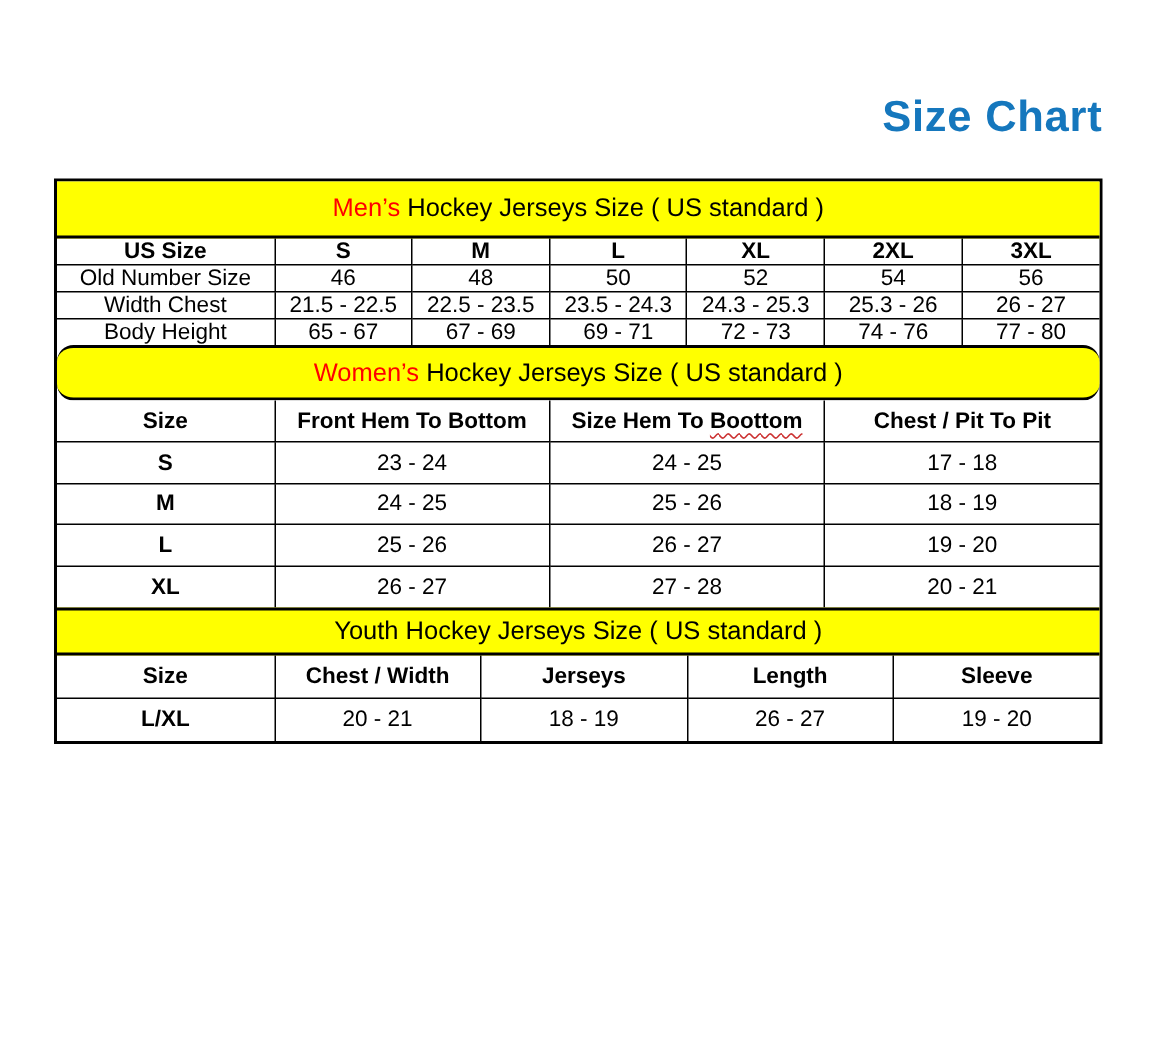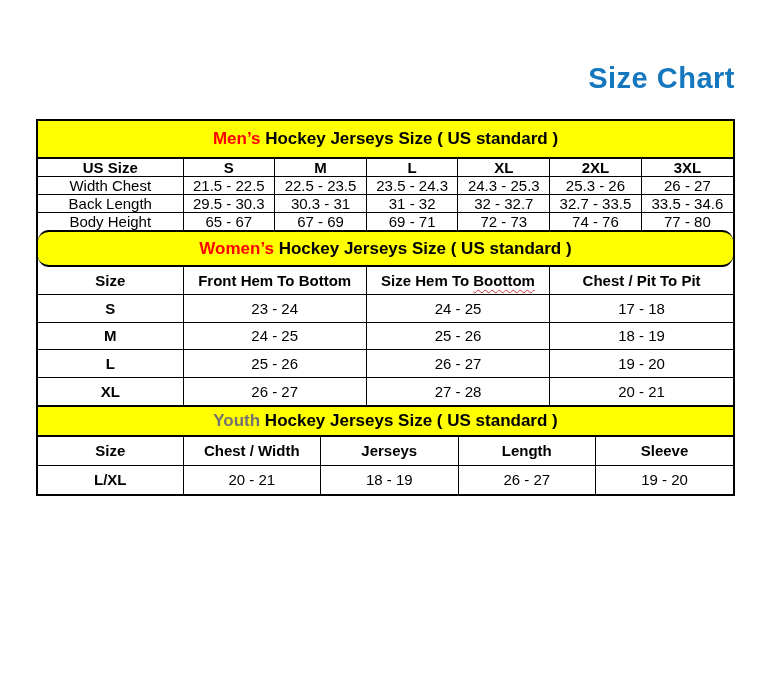--- a/index.html
+++ b/index.html
@@ -21,7 +21,7 @@
   .chart-frame { border: 2.5px solid #000; background: #fff; }
   .band {
     display: flex; align-items: center; justify-content: center;
-    font-weight: bold; font-size: 17px; color: #000;
+    font-weight: normal; font-size: 17px; color: #000;
     border-bottom: 2.5px solid #000;
     white-space: pre;
   }

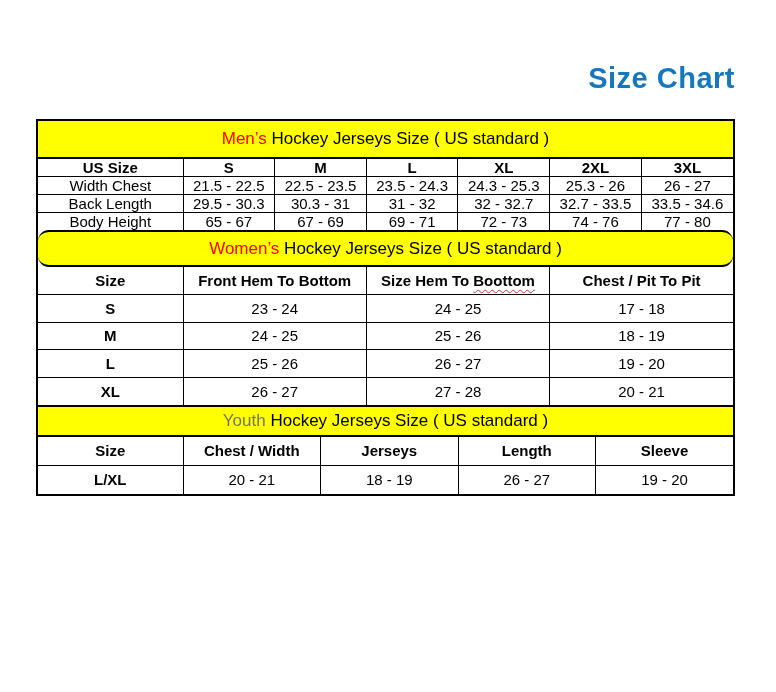--- a/index.html
+++ b/index.html
@@ -86,6 +86,15 @@
         <th>3XL</th>
       </tr>
       <tr>
+        <td>Old Number Size</td>
+        <td>46</td>
+        <td>48</td>
+        <td>50</td>
+        <td>52</td>
+        <td>54</td>
+        <td>56</td>
+      </tr>
+      <tr>
         <td>Width Chest</td>
         <td>21.5 - 22.5</td>
         <td>22.5 - 23.5</td>

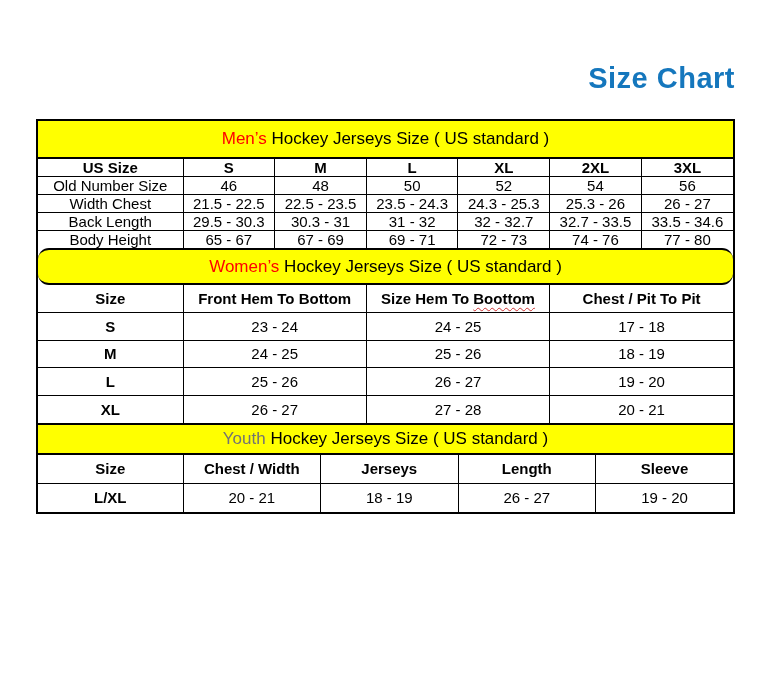--- a/index.html
+++ b/index.html
@@ -104,15 +104,6 @@
         <td>26 - 27</td>
       </tr>
       <tr>
-        <td>Back Length</td>
-        <td>29.5 - 30.3</td>
-        <td>30.3 - 31</td>
-        <td>31 - 32</td>
-        <td>32 - 32.7</td>
-        <td>32.7 - 33.5</td>
-        <td>33.5 - 34.6</td>
-      </tr>
-      <tr>
         <td>Body Height</td>
         <td>65 - 67</td>
         <td>67 - 69</td>

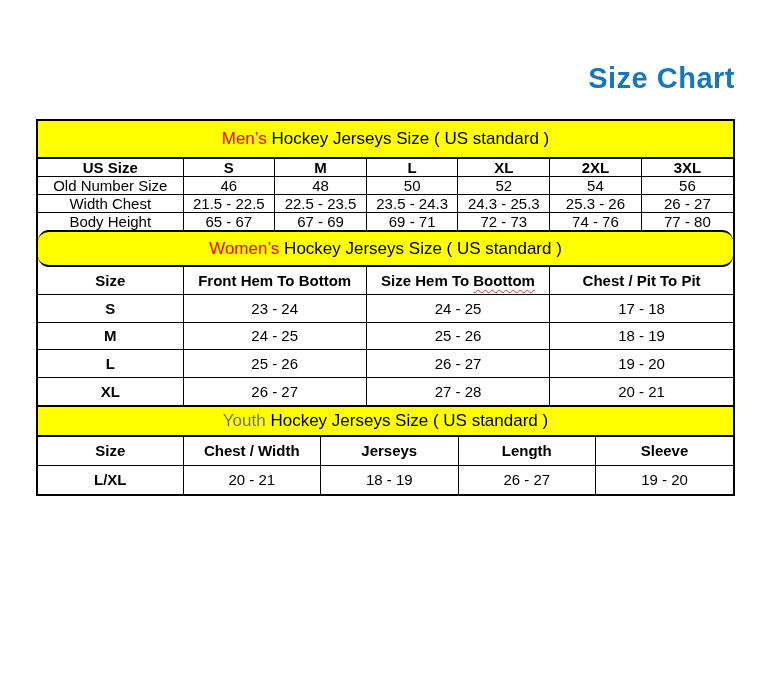--- a/index.html
+++ b/index.html
@@ -158,7 +158,7 @@
     </tbody>
       </table>
 
-    <div class="band band-youth mid" style="background-color: rgb(255, 255, 0);"><span style="color: #737373;">Youth</span><span> Hockey Jerseys Size ( US standard )</span></div>
+    <div class="band band-youth mid" style="background-color: rgb(255, 255, 0);"><span style="color: #000000;">Youth</span><span> Hockey Jerseys Size ( US standard )</span></div>
 
     <table class="grid youth">
       <colgroup>

